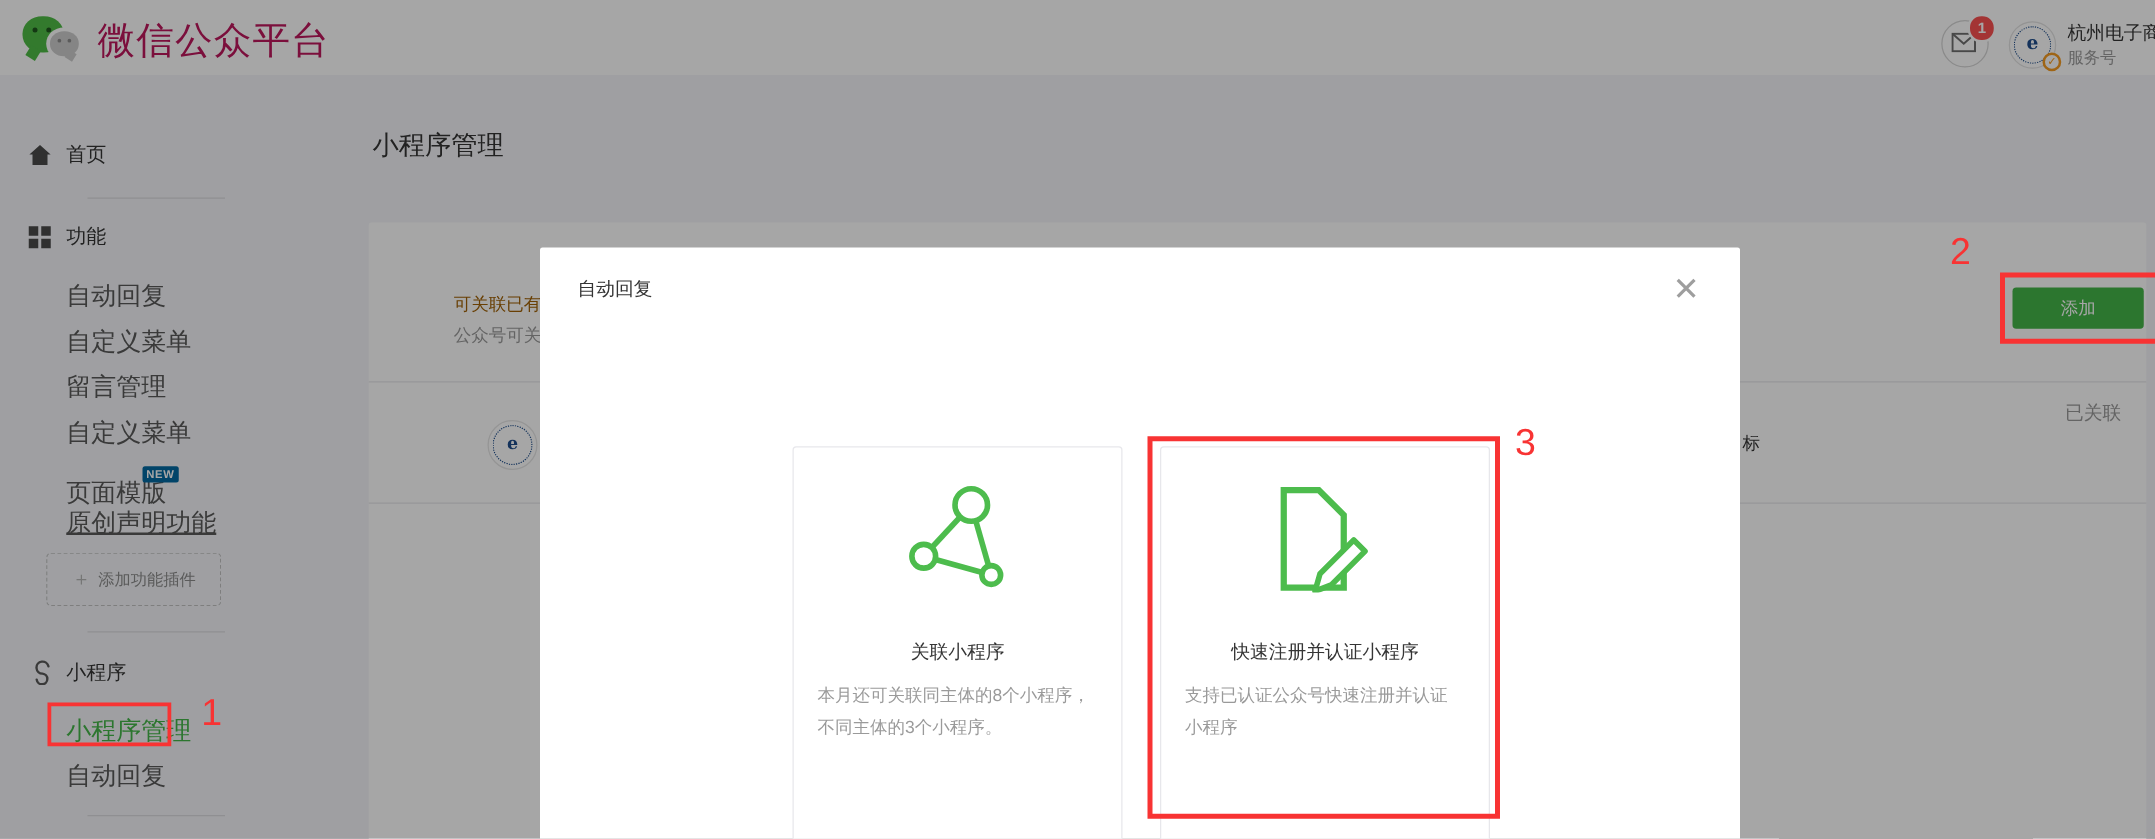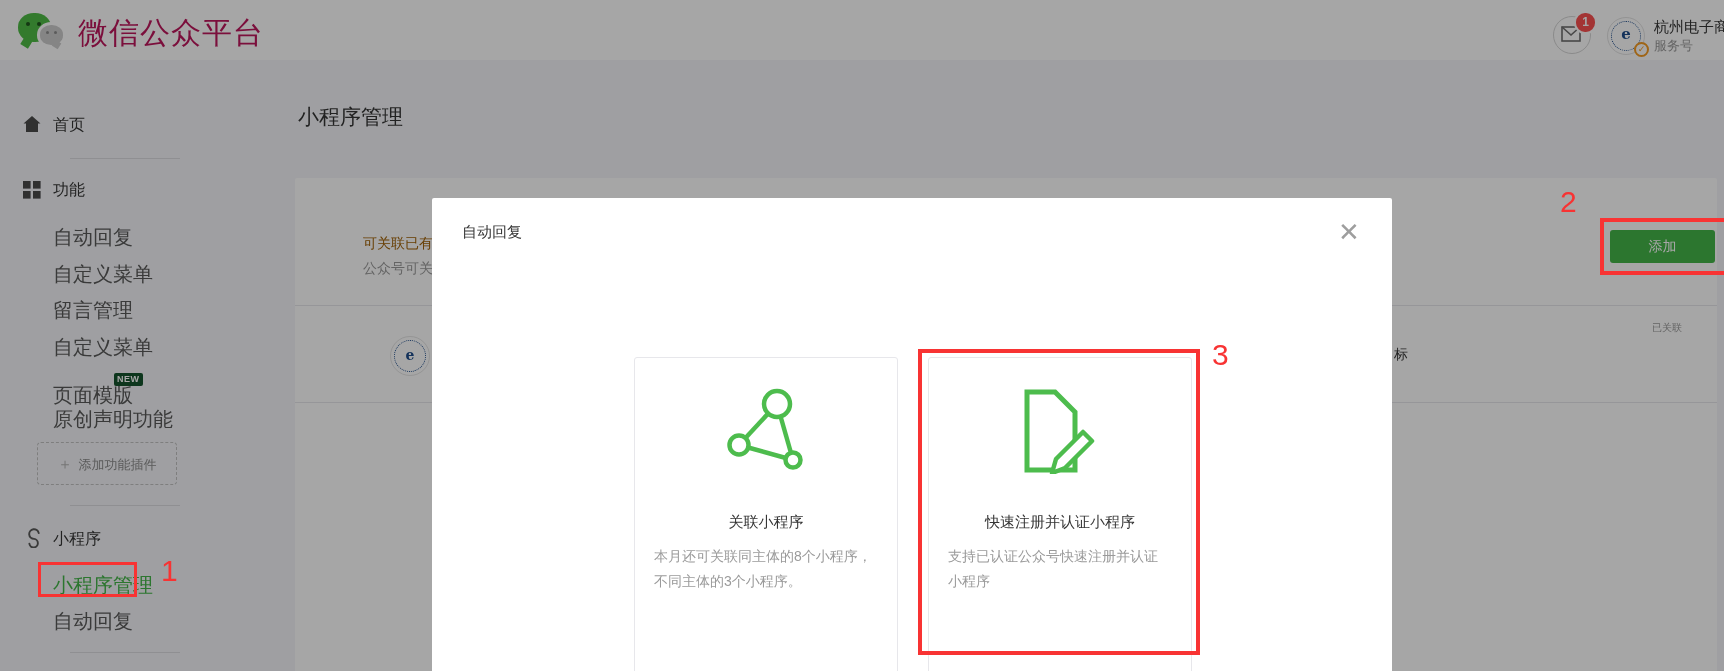--- a/index.html
+++ b/index.html
@@ -50,7 +50,7 @@
   .panel-div{position:absolute;left:295px;width:1422px;height:1px;background:#e7e7eb;}
   .row-avatar{position:absolute;left:390px;top:336px;width:40px;height:40px;border-radius:50%;background:#fff;border:1px solid #e5e5e5;box-sizing:border-box;}
   .row-name-frag{position:absolute;left:1394px;top:347px;font-size:14px;color:#353535;line-height:1;}
-  .row-status{position:absolute;left:1652px;top:323px;font-size:10px;color:#9a9a9a;line-height:1;}
+  .row-status{position:absolute;left:1652px;top:323px;font-size:15px;color:#9a9a9a;line-height:1;}
 
   
   .overlay{position:absolute;left:0;top:0;width:1724px;height:671px;background:rgba(0,0,0,.35);z-index:10;}

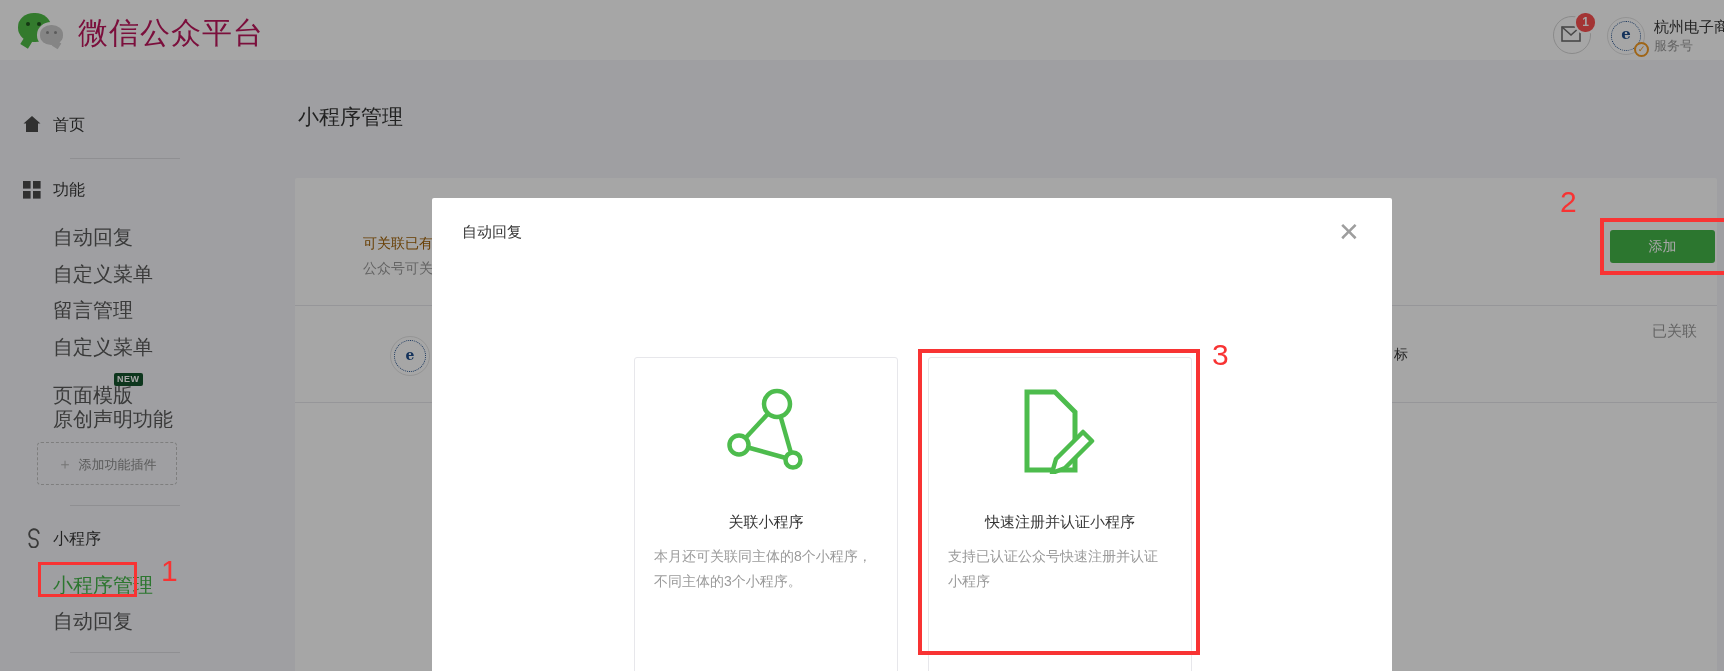--- a/index.html
+++ b/index.html
@@ -37,7 +37,7 @@
   .side-item{position:absolute;left:53px;font-size:20px;color:#595959;line-height:1;cursor:pointer;}
   .side-item.active{color:#44b549;}
   .side-div{position:absolute;left:70px;width:110px;height:1px;background:#dcdce0;}
-  .new-badge{position:absolute;left:114px;top:373px;background:#14532d;color:#fff;font-size:9px;font-weight:bold;line-height:1;padding:2px 3px;border-radius:2px;letter-spacing:.5px;}
+  .new-badge{position:absolute;left:114px;top:373px;background:#0369a1;color:#fff;font-size:9px;font-weight:bold;line-height:1;padding:2px 3px;border-radius:2px;letter-spacing:.5px;}
   .plugin-btn{position:absolute;left:37px;top:442px;width:140px;height:43px;border:1px dashed #c2c2c2;border-radius:4px;box-sizing:border-box;text-align:center;color:#8c8c8c;font-size:13px;line-height:41px;cursor:pointer;background:transparent;}
   .plugin-plus{color:#b5b5b5;font-size:15px;margin-right:6px;}
 

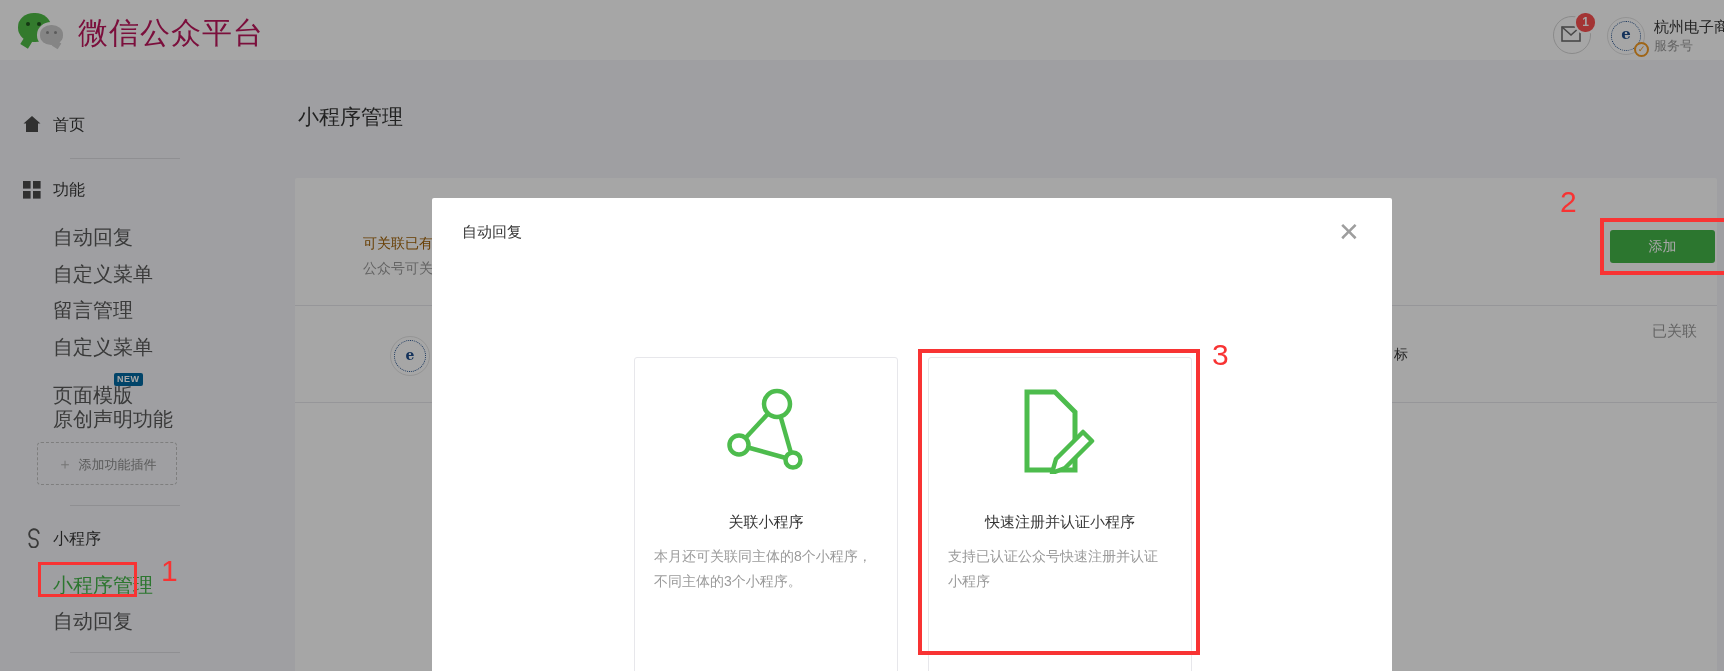--- a/index.html
+++ b/index.html
@@ -133,7 +133,7 @@
     <div class="side-item nowrap" style="top:337px;">自定义菜单</div>
     <div class="side-item nowrap" style="top:374px;margin-top:11px;">页面模版</div>
     <div class="new-badge">NEW</div>
-    <div class="side-item nowrap" style="top:409px;">原创声明功能</div>
+    <div class="side-item nowrap" style="top:409px;text-decoration:underline;">原创声明功能</div>
 
     <div class="plugin-btn">
       <span class="plugin-plus">＋</span><span>添加功能插件</span>

